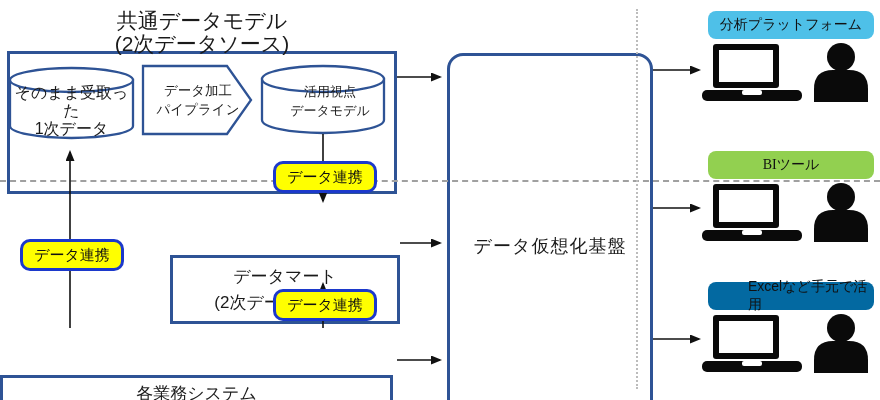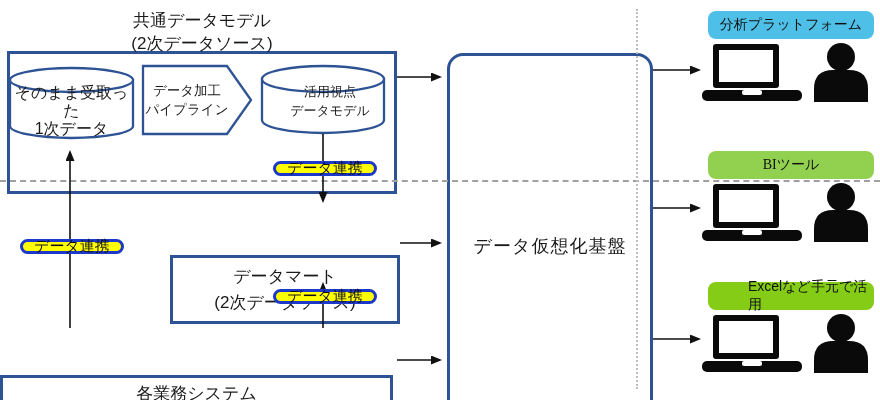--- a/index.html
+++ b/index.html
@@ -20,7 +20,7 @@
   .overlay{position:absolute;left:0;top:0;z-index:3;pointer-events:none;}
   
   .txt{position:absolute;z-index:4;text-align:center;white-space:pre-line;}
-  .t-common  {left:7px;  top:9px;  width:390px;font-size:17px;line-height:23px;}
+  .t-common  {left:7px;  top:9px;  width:390px;font-size:21px;line-height:23px;}
   .t-cyl-l   {left:10px; top:84px; width:123px;font-size:16px;line-height:18px;}
   .t-chev    {left:141px;top:81px; width:92px; font-size:13.5px;line-height:19px;}
   .t-cyl-r   {left:260px;top:82px; width:140px;font-size:13px;  line-height:19px;}

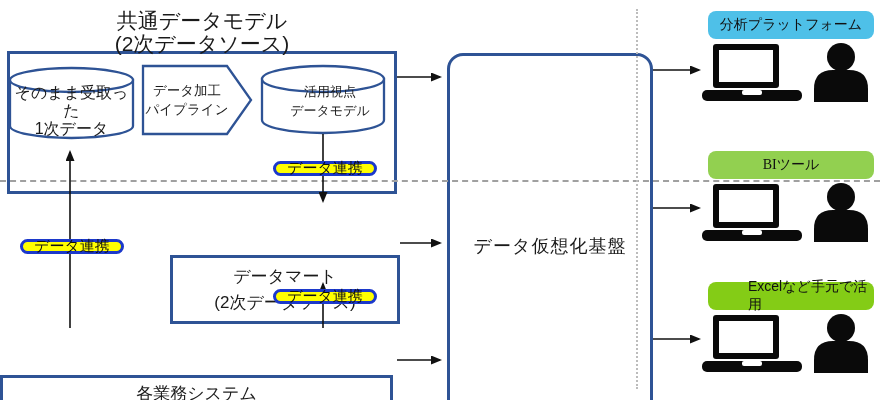--- a/index.html
+++ b/index.html
@@ -22,7 +22,7 @@
   .txt{position:absolute;z-index:4;text-align:center;white-space:pre-line;}
   .t-common  {left:7px;  top:9px;  width:390px;font-size:21px;line-height:23px;}
   .t-cyl-l   {left:10px; top:84px; width:123px;font-size:16px;line-height:18px;}
-  .t-chev    {left:141px;top:81px; width:92px; font-size:13.5px;line-height:19px;}
+  .t-chev    {left:141px;top:81px; width:92px; font-size:13.5px;line-height:19px;padding-left:11px;}
   .t-cyl-r   {left:260px;top:82px; width:140px;font-size:13px;  line-height:19px;}
   .t-inner2  {font-size:17px;line-height:26px;text-align:center;white-space:pre-line;}
   .t-virtual {font-size:18px;letter-spacing:1px;text-align:center;}

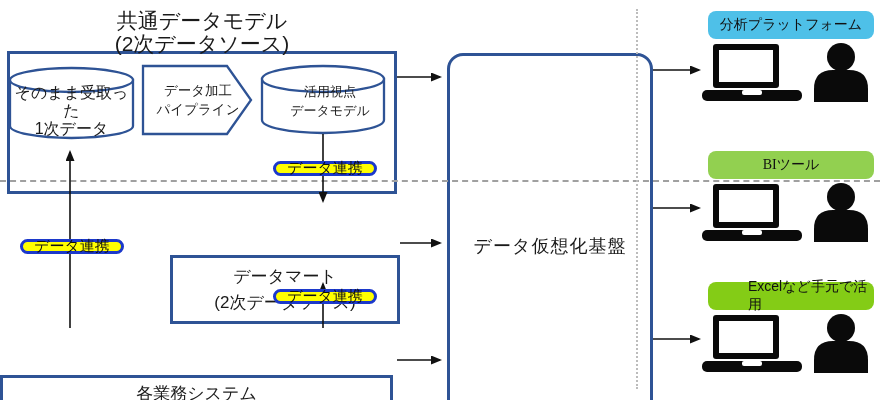--- a/index.html
+++ b/index.html
@@ -28,7 +28,7 @@
   .t-virtual {font-size:18px;letter-spacing:1px;text-align:center;}
   
   .badge{
-    position:absolute;z-index:5;width:104px;height:15px;box-sizing:border-box;
+    position:absolute;z-index:5;width:104px;height:32px;box-sizing:border-box;
     background:#ffff00;border:3px solid #1c39cb;border-radius:10px;
     display:flex;align-items:center;justify-content:center;
     font-size:15px;color:#111;

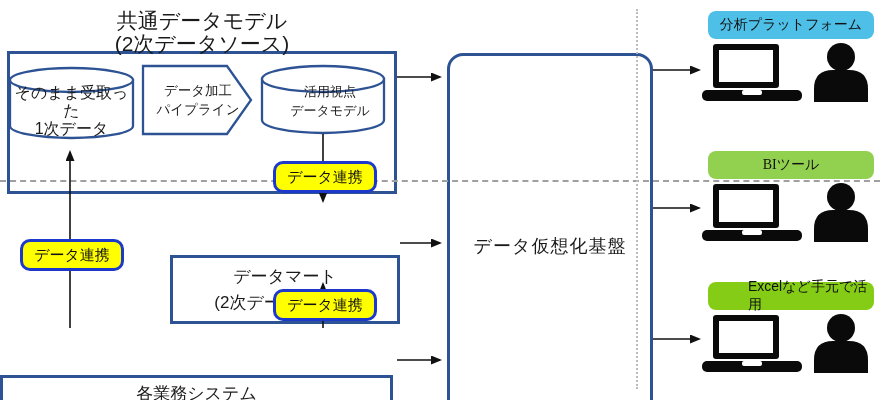--- a/index.html
+++ b/index.html
@@ -149,7 +149,7 @@
   </div>
 
   <div class="consumer c3">
-    <div class="c-label" style="background-color: #84cc16; padding-left: 40px;">Excelなど手元で活用</div>
+    <div class="c-label" style="background-color: #0369a1; padding-left: 40px;">Excelなど手元で活用</div>
     <div class="c-icons">
       <svg class="laptop-svg" width="100" height="58" viewBox="0 0 100 58">
         <rect x="11" y="0" width="66" height="44" rx="3" fill="#0a0a0a"></rect>

